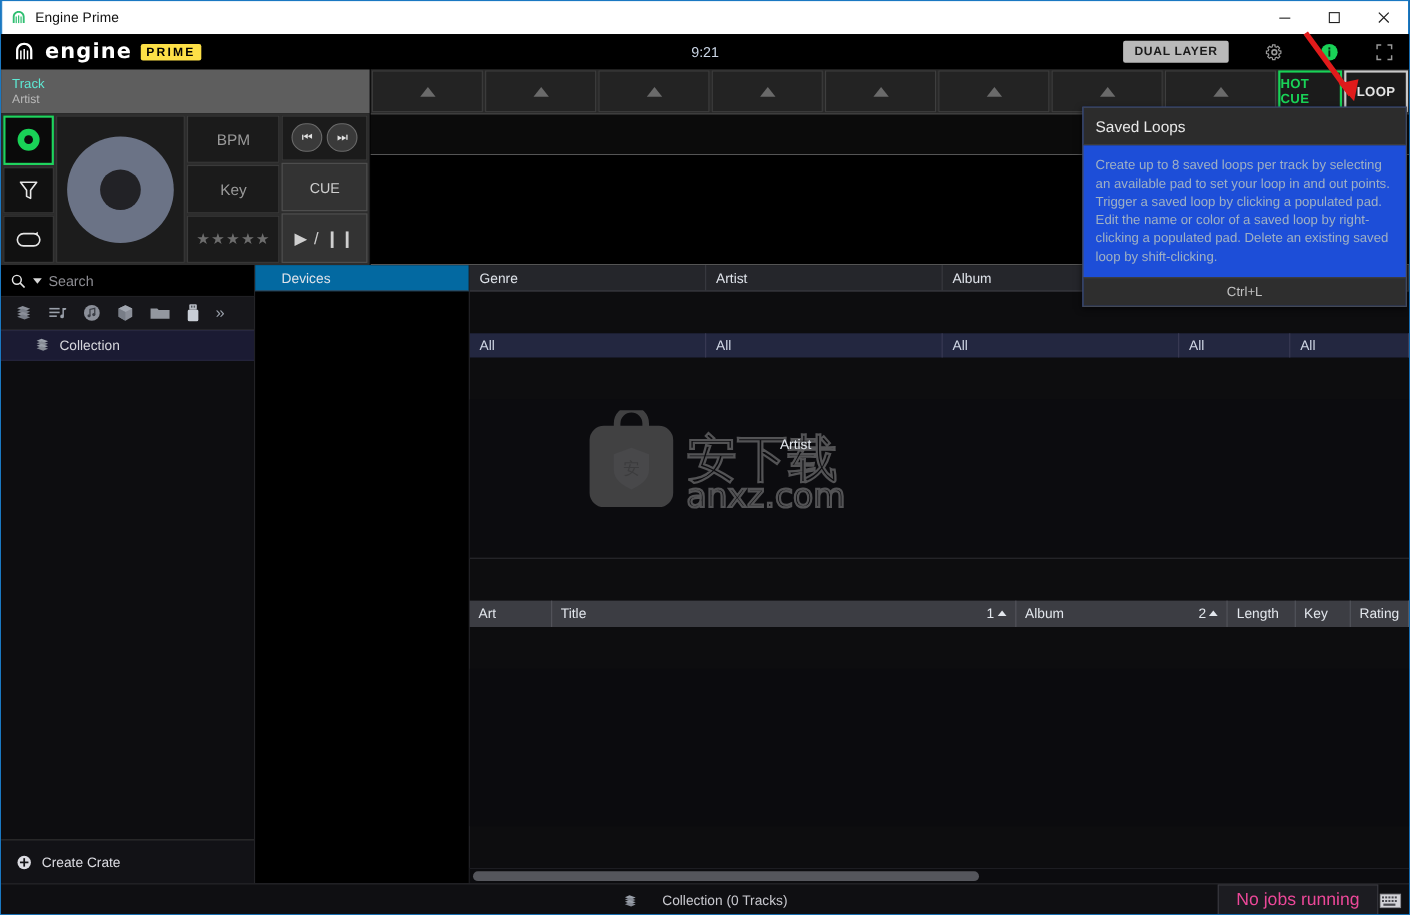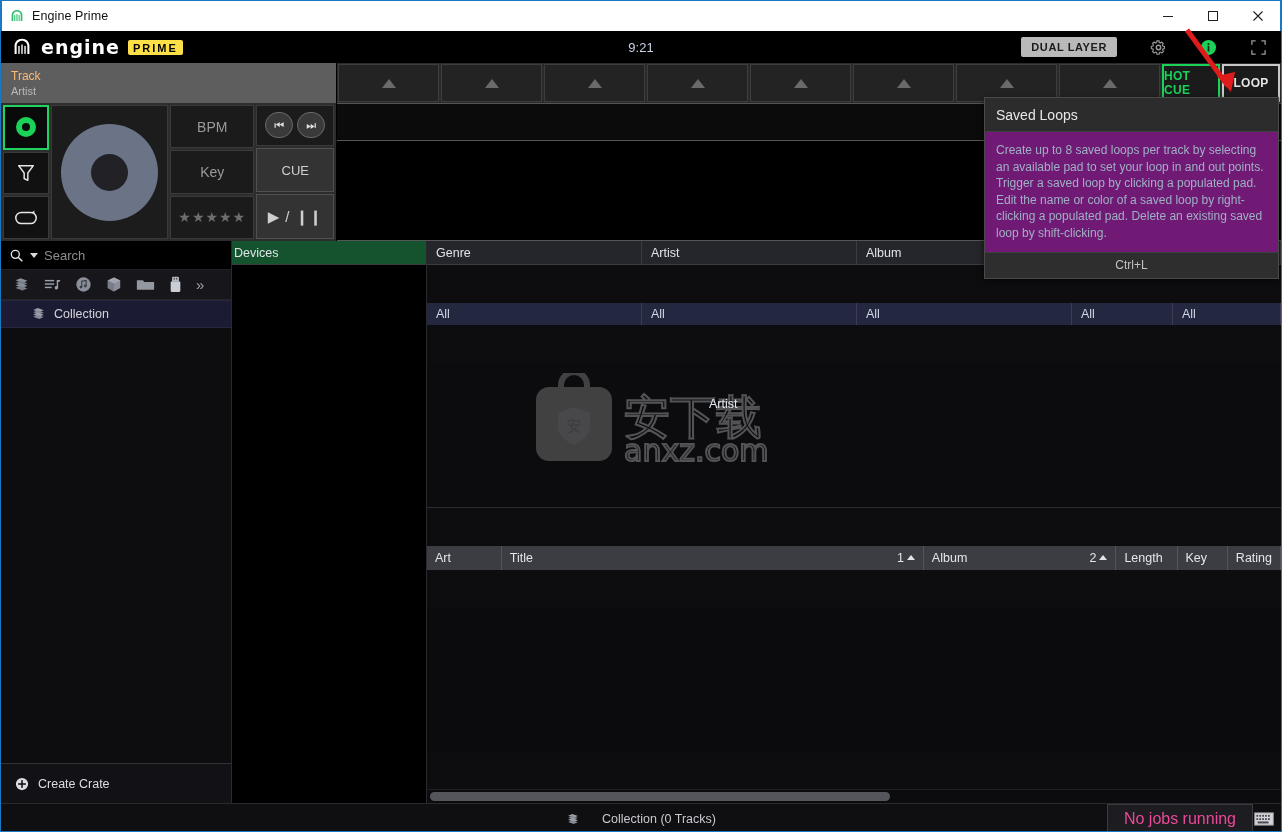--- a/index.html
+++ b/index.html
@@ -68,7 +68,7 @@
     height: 40px; background: #5e5e5e; padding: 3px 10px;
     display:flex; flex-direction:column; justify-content:center;
   }
-  .track-bar .t1 { font-size: 12px; color:#fdba74; line-height: 15px; }
+  .track-bar .t1 { font-size: 12px; color:#5eead4; line-height: 15px; }
   .track-bar .t2 { font-size: 11px; color:#b9b9b9; line-height: 14px; }
   .deck-body { display:flex; height: 138px; background:#2d2d2d; padding: 2px; gap: 2px; }
   .mini-col { width: 46px; display:flex; flex-direction:column; gap: 2px; }

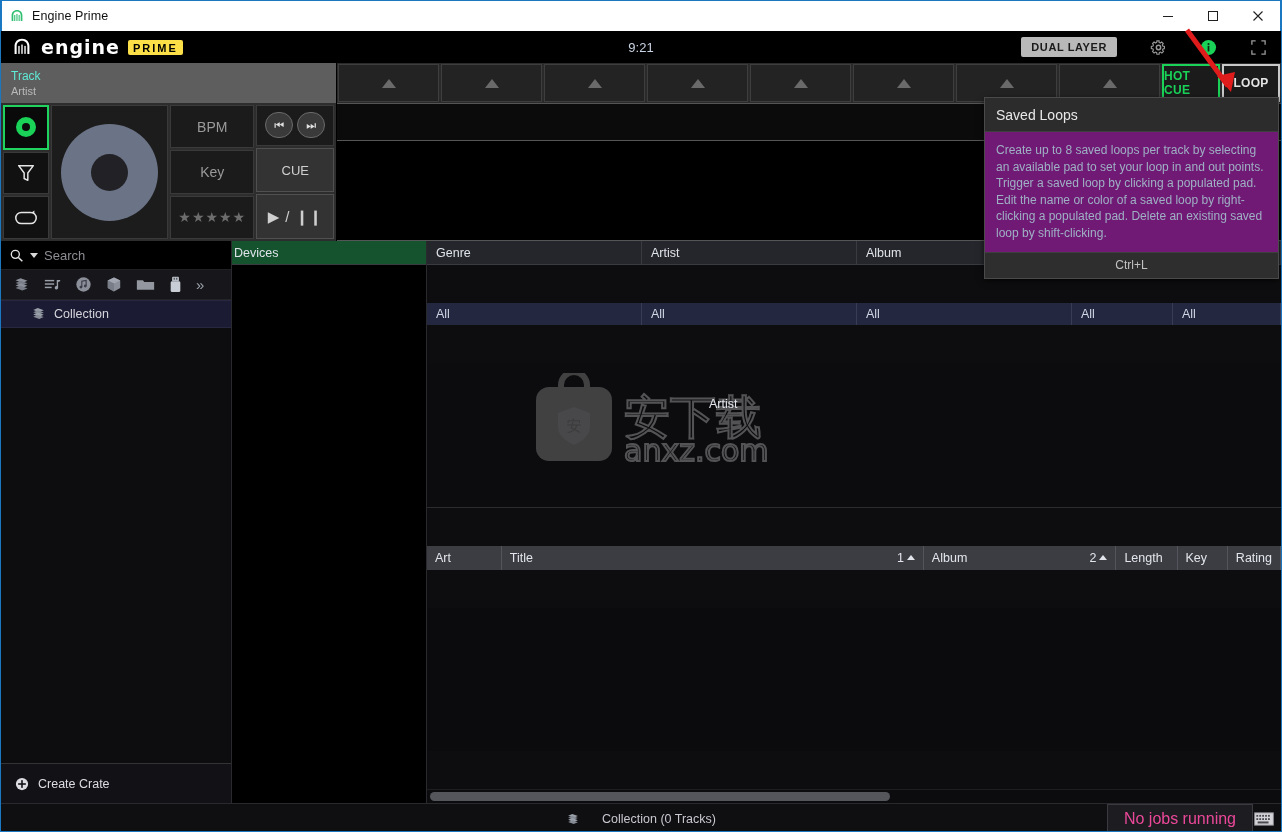--- a/index.html
+++ b/index.html
@@ -129,7 +129,7 @@
   
   .tooltip {
     position: absolute; left: 983px; top: 97px; width: 295px;
-    background: #701a75; border:1px solid #4a4a4a; z-index: 40;
+    background: #1d4ed8; border:1px solid #4a4a4a; z-index: 40;
     box-shadow: 0 2px 6px rgba(0,0,0,.6);
   }
   .tt-title {

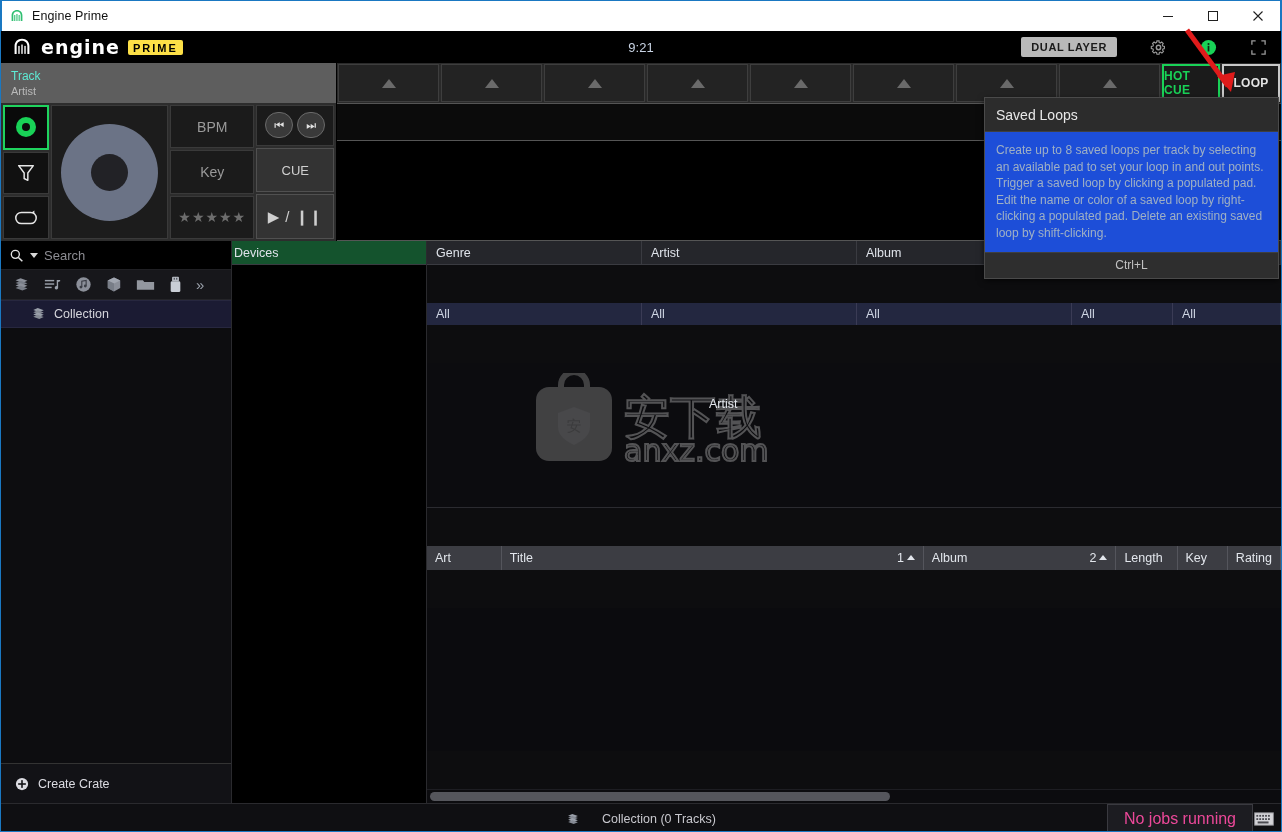--- a/index.html
+++ b/index.html
@@ -180,8 +180,8 @@
   
   .devices { width: 195px; border-right:1px solid #2a2a2e; display:flex; flex-direction:column; }
   .dev-head {
-    height: 24px; background:#14532d; display:flex; align-items:center;
-    padding-left: 2px; font-size: 12.5px; color:#dfe3ea;
+    height: 24px; background:#0369a1; display:flex; align-items:center;
+    padding-left: 24px; font-size: 12.5px; color:#dfe3ea;
     border-bottom:1px solid #3a3b41;
   }
   .dev-body { flex:1; background:#000; }

